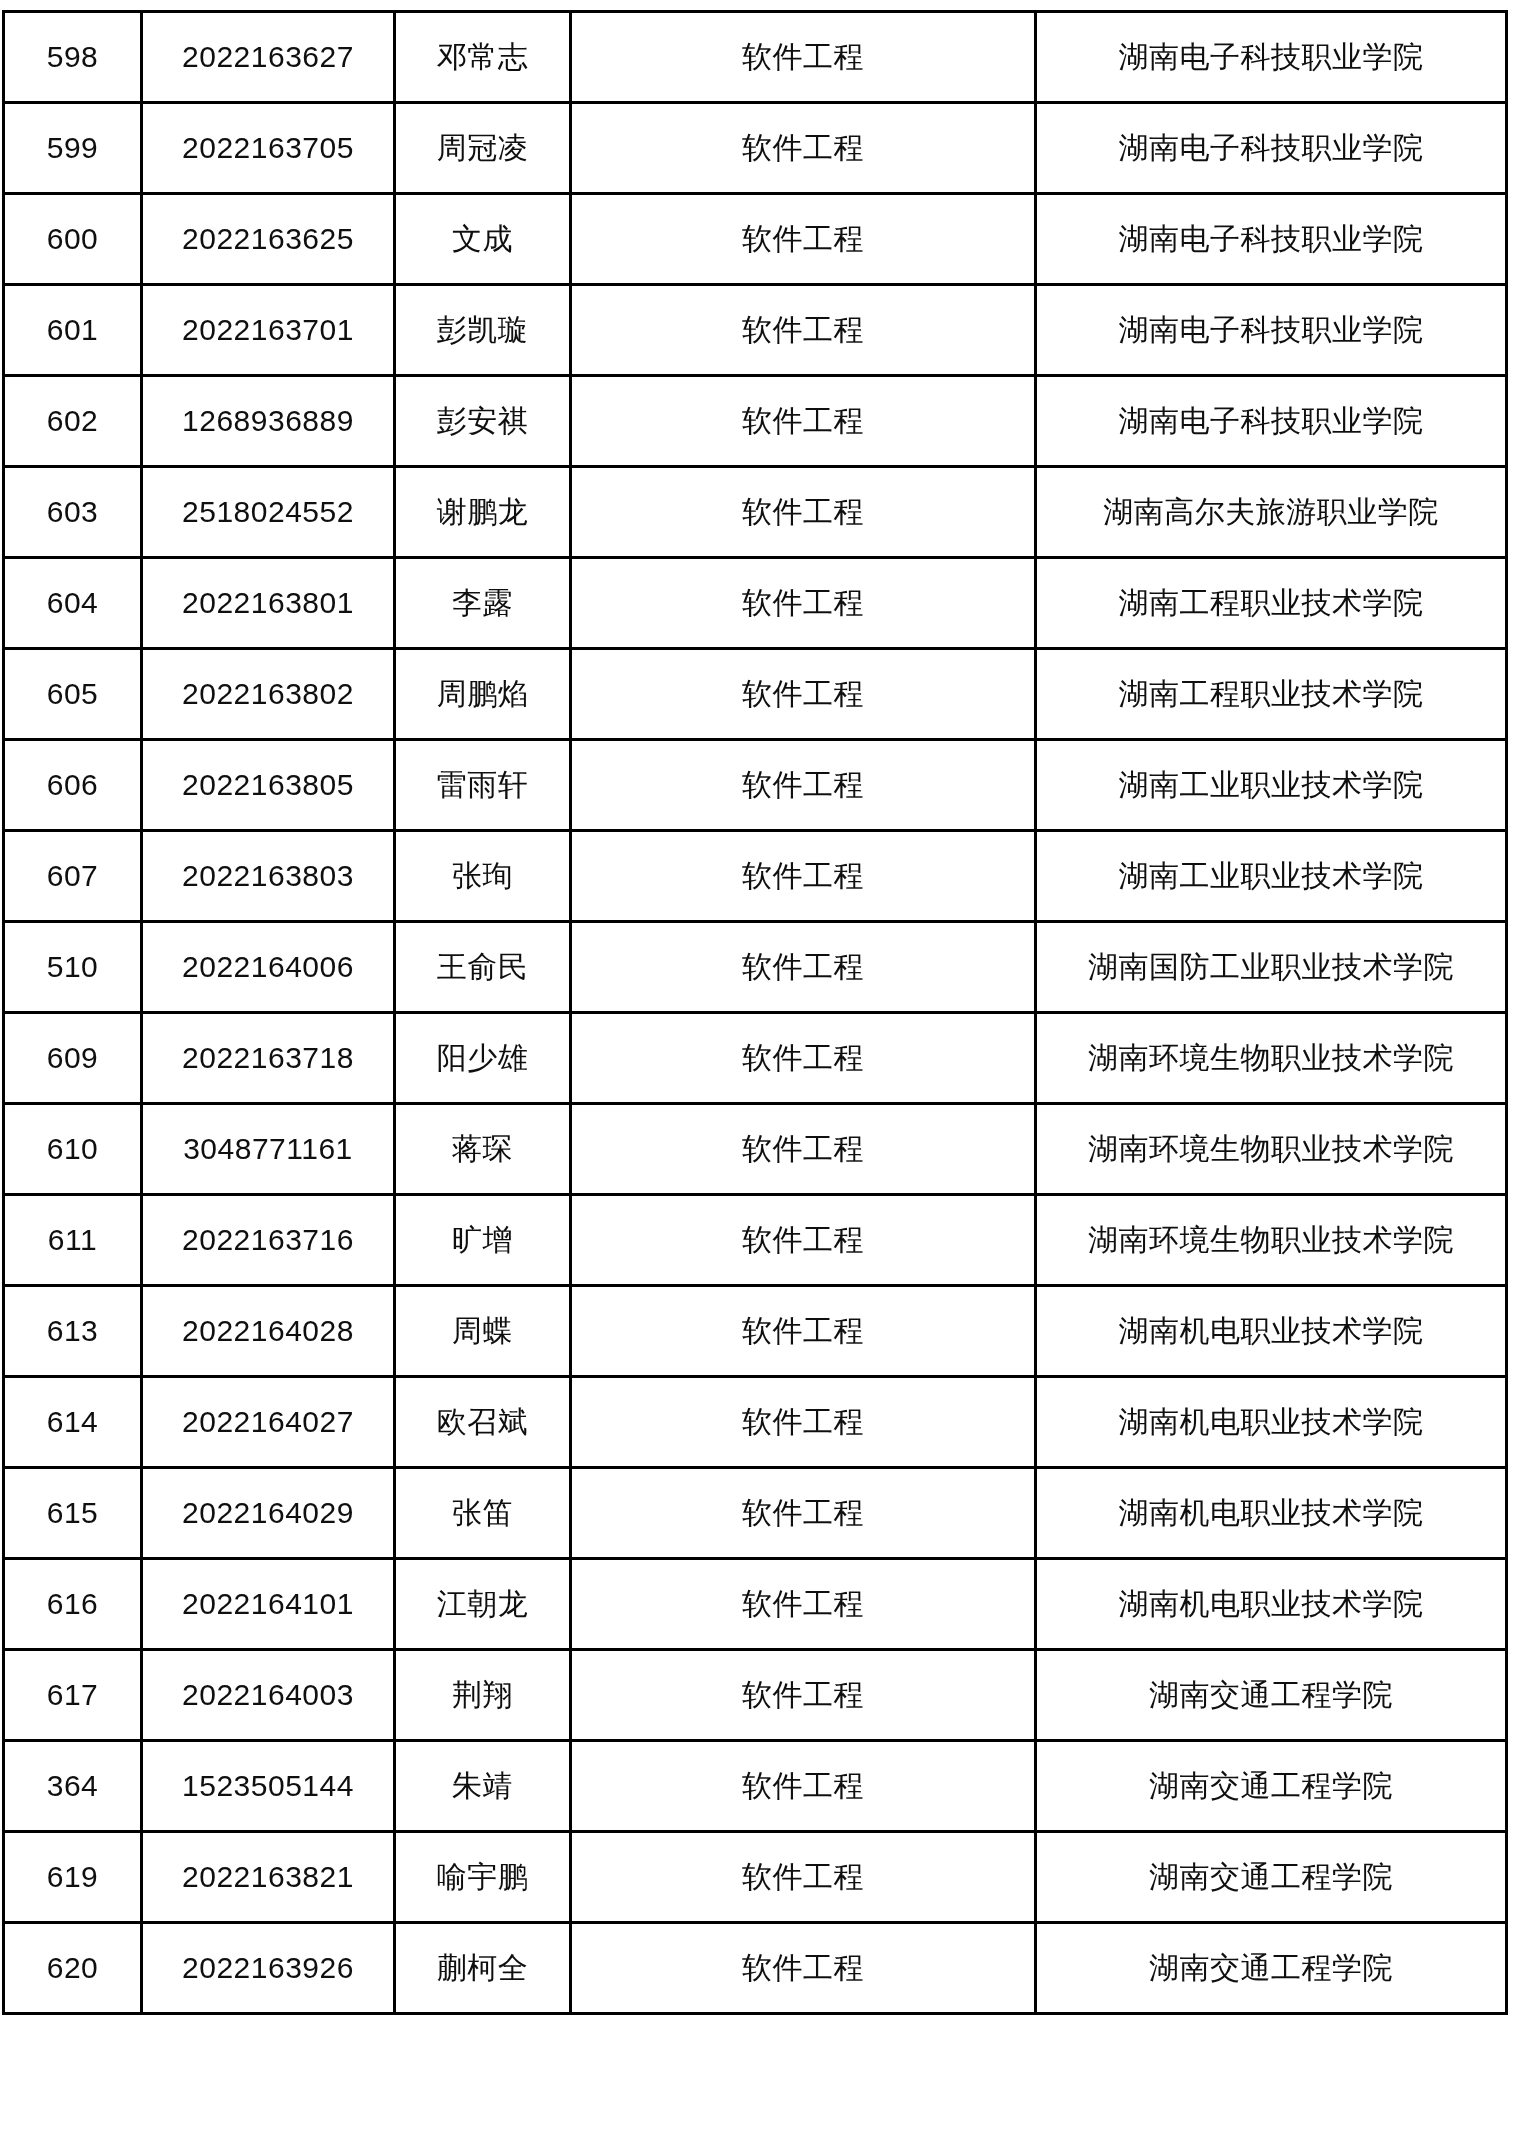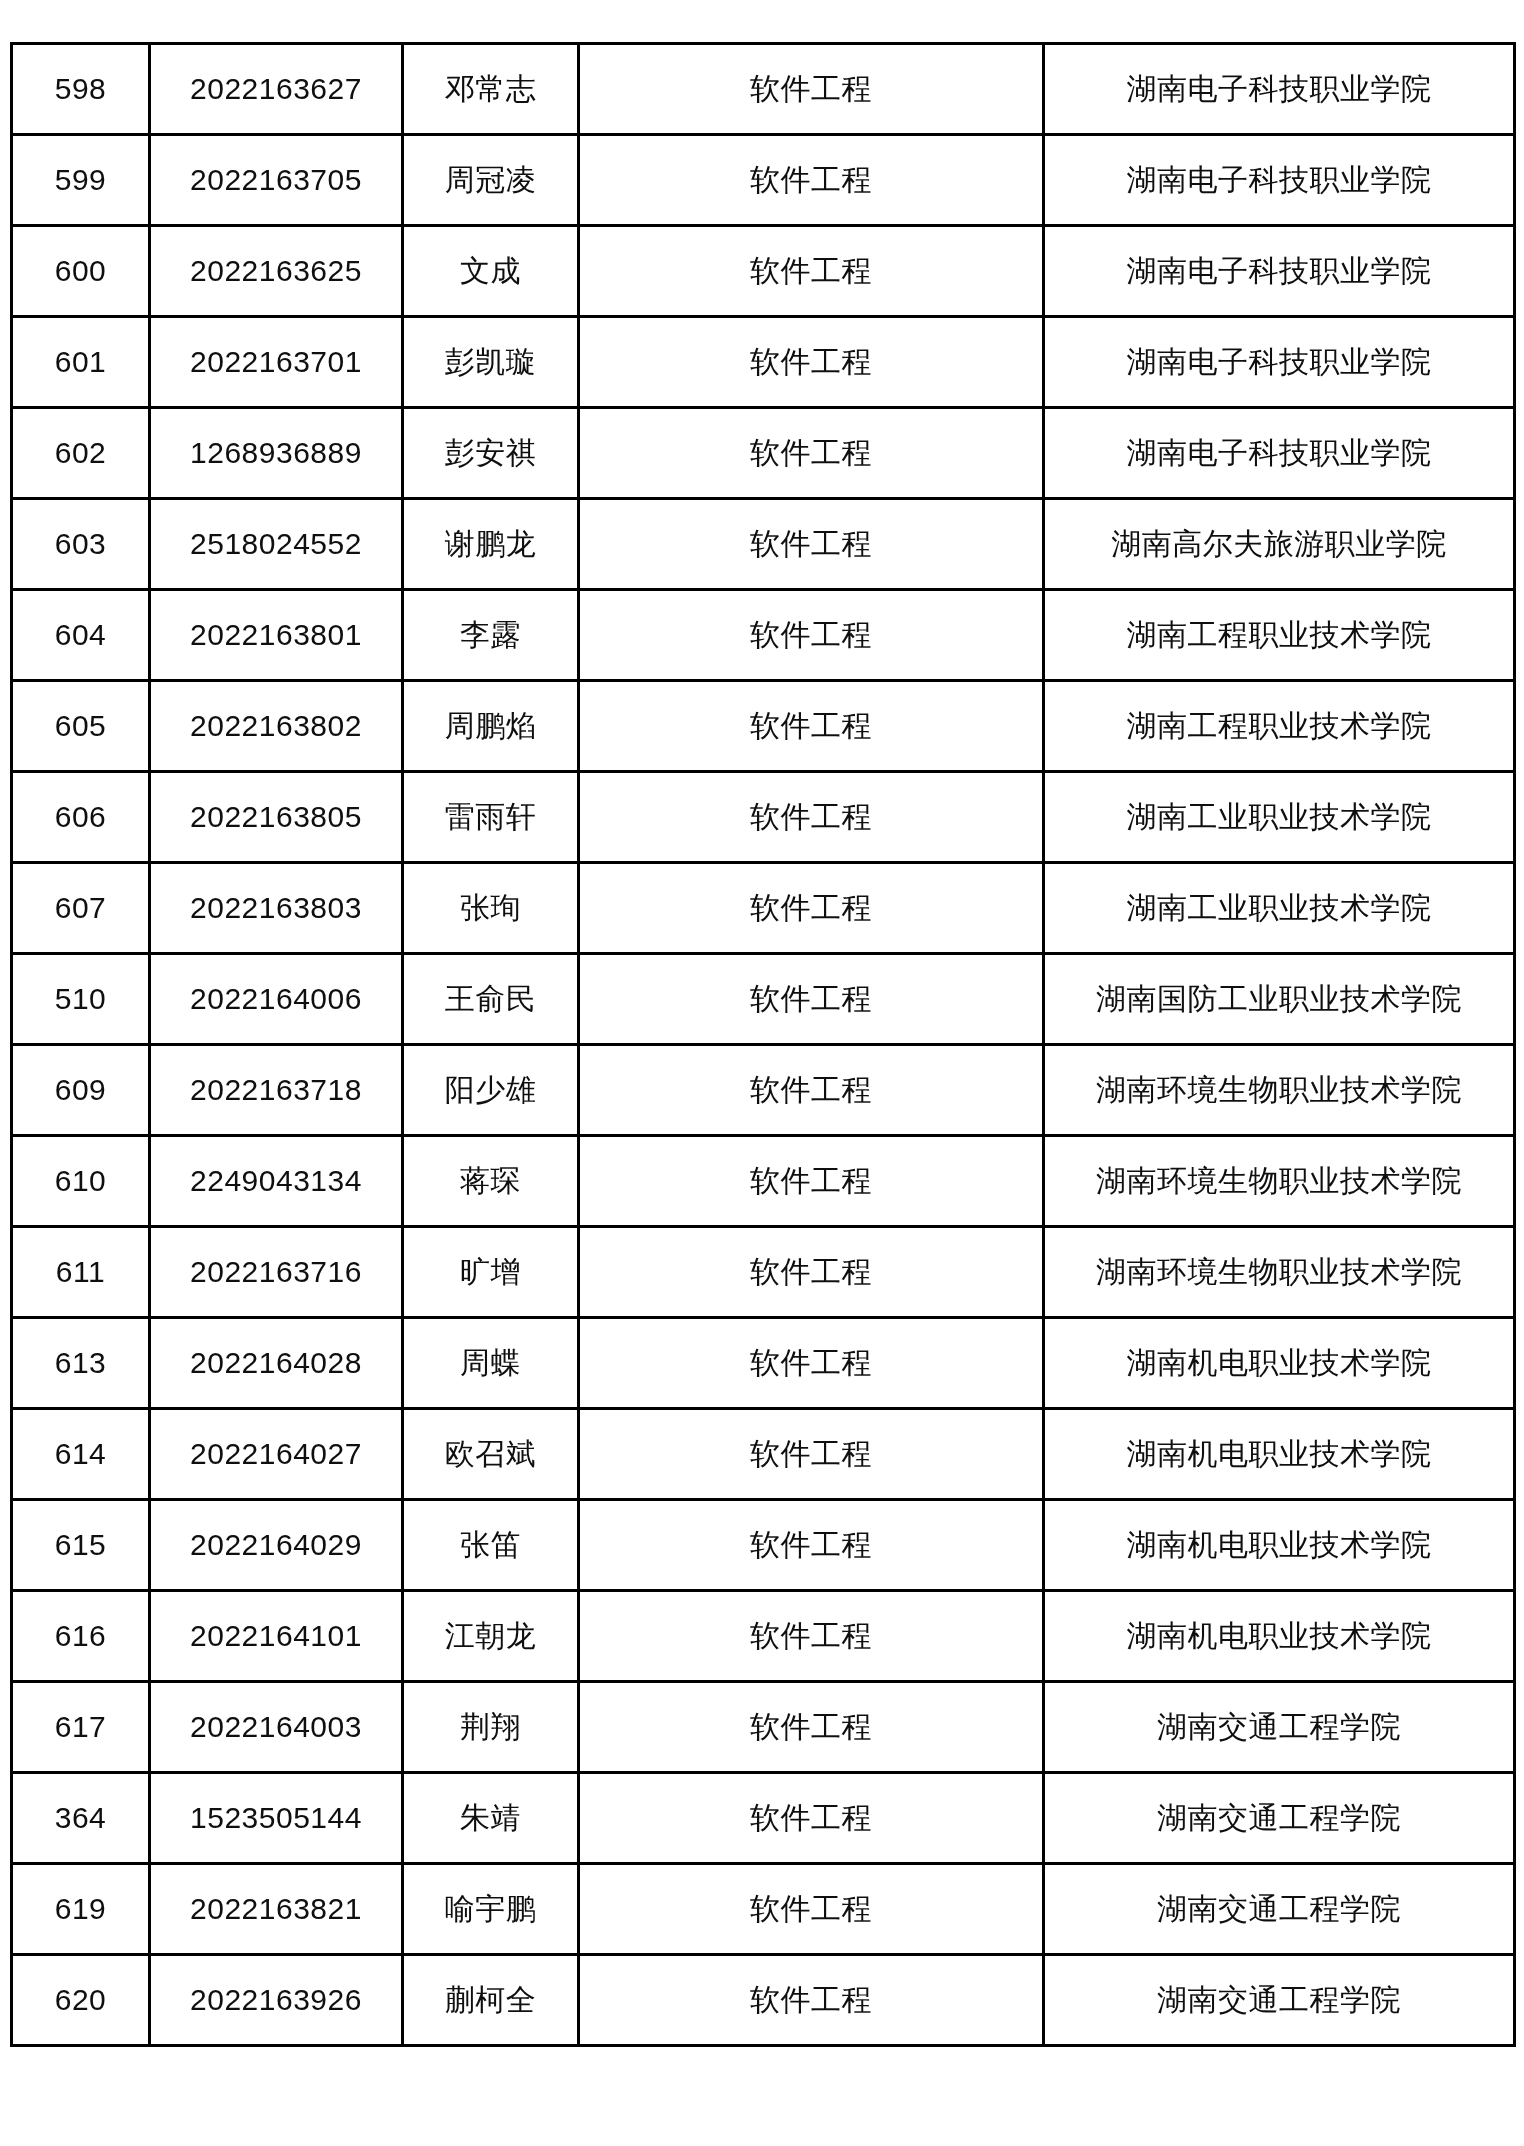--- a/index.html
+++ b/index.html
@@ -17,8 +17,7 @@
     width: 1524px;
     height: 1583px;
     box-sizing: border-box;
-    padding: 10px 11px 0 10px;
-    margin-top: 32px;
+    padding: 10px 11px 0 2px;
   }
   table.roster {
     border-collapse: collapse;

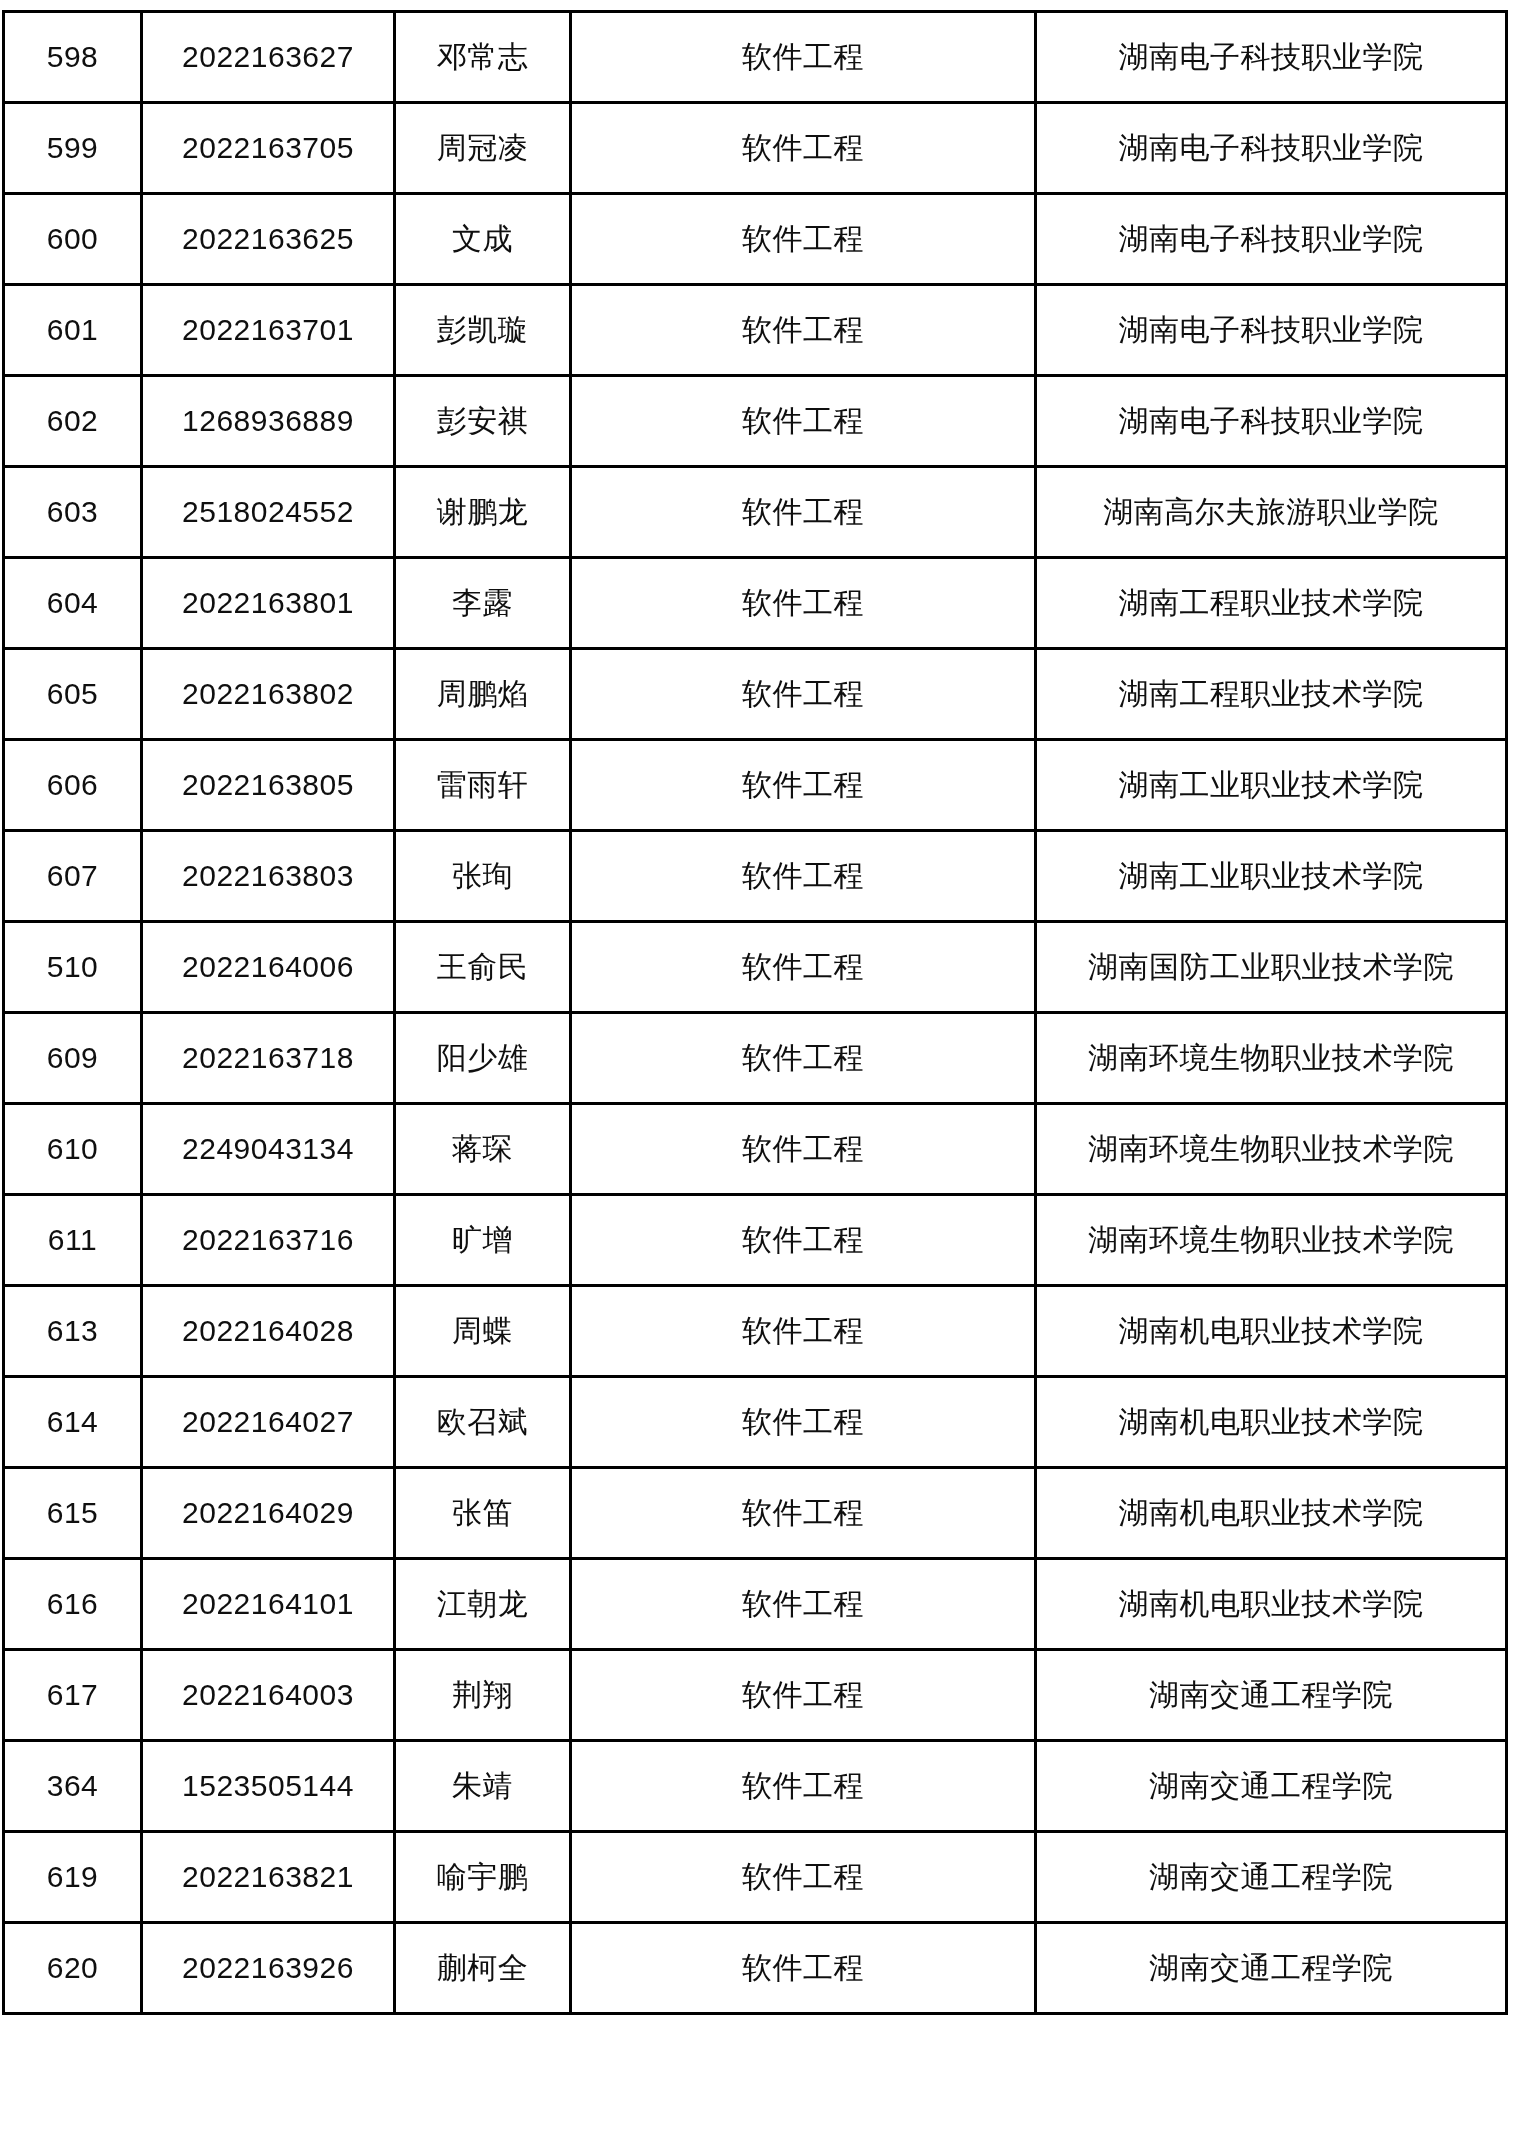--- a/index.html
+++ b/index.html
@@ -142,7 +142,7 @@
   </tr>
         <tr>
     <td>610</td>
-    <td>2249043134</td>
+    <td>3048771161</td>
     <td>蒋琛</td>
     <td>软件工程</td>
     <td>湖南环境生物职业技术学院</td>

